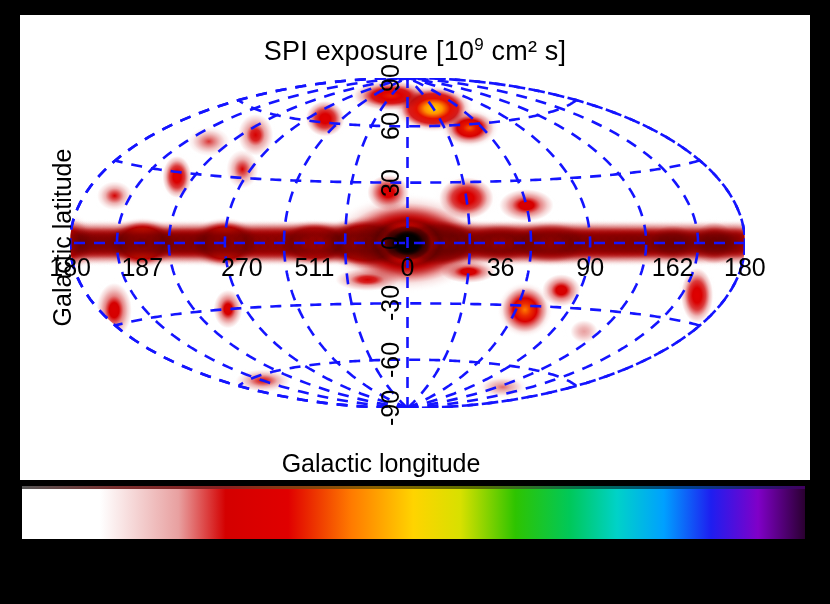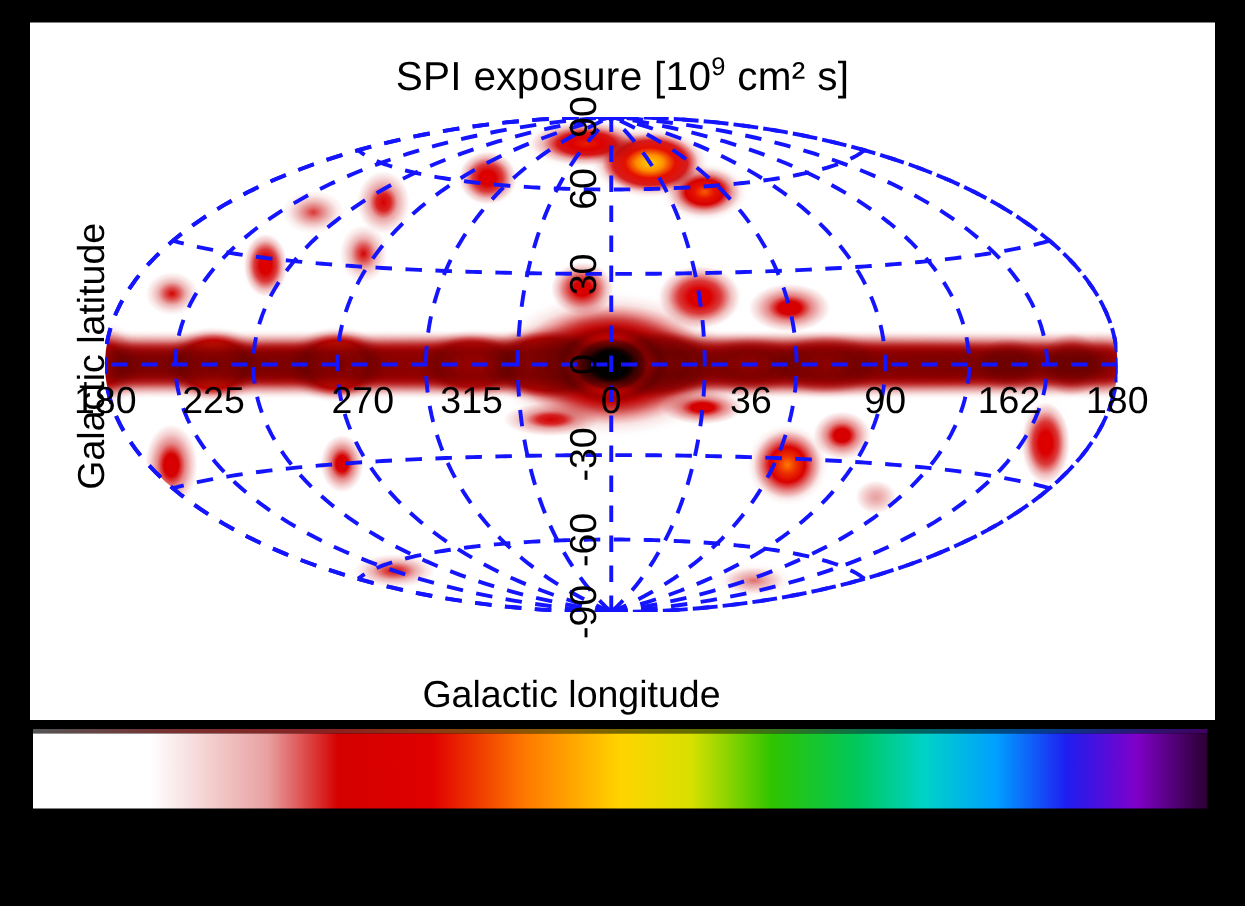--- a/index.html
+++ b/index.html
@@ -1053,7 +1053,7 @@
       <div class="lonlab" style="left: 387.5px; top: 238px;">0</div>
       <div class="lonlab" style="left: 294.384px; top: 238px;">315</div>
       <div class="lonlab" style="left: 204.846px; top: 238px; margin-left: 17px;">270</div>
-      <div class="lonlab" style="left: 122.328px; top: 238px;">225</div>
+      <div class="lonlab" style="left: 122.328px; top: 238px;">187</div>
       <div class="lonlab" style="left: 50.1473px; top: 238px;">180</div>
       <div class="latlab" style="left: 369.5px; top: 63px;">90</div>
       <div class="latlab" style="left: 369.5px; top: 111.327px;">60</div>

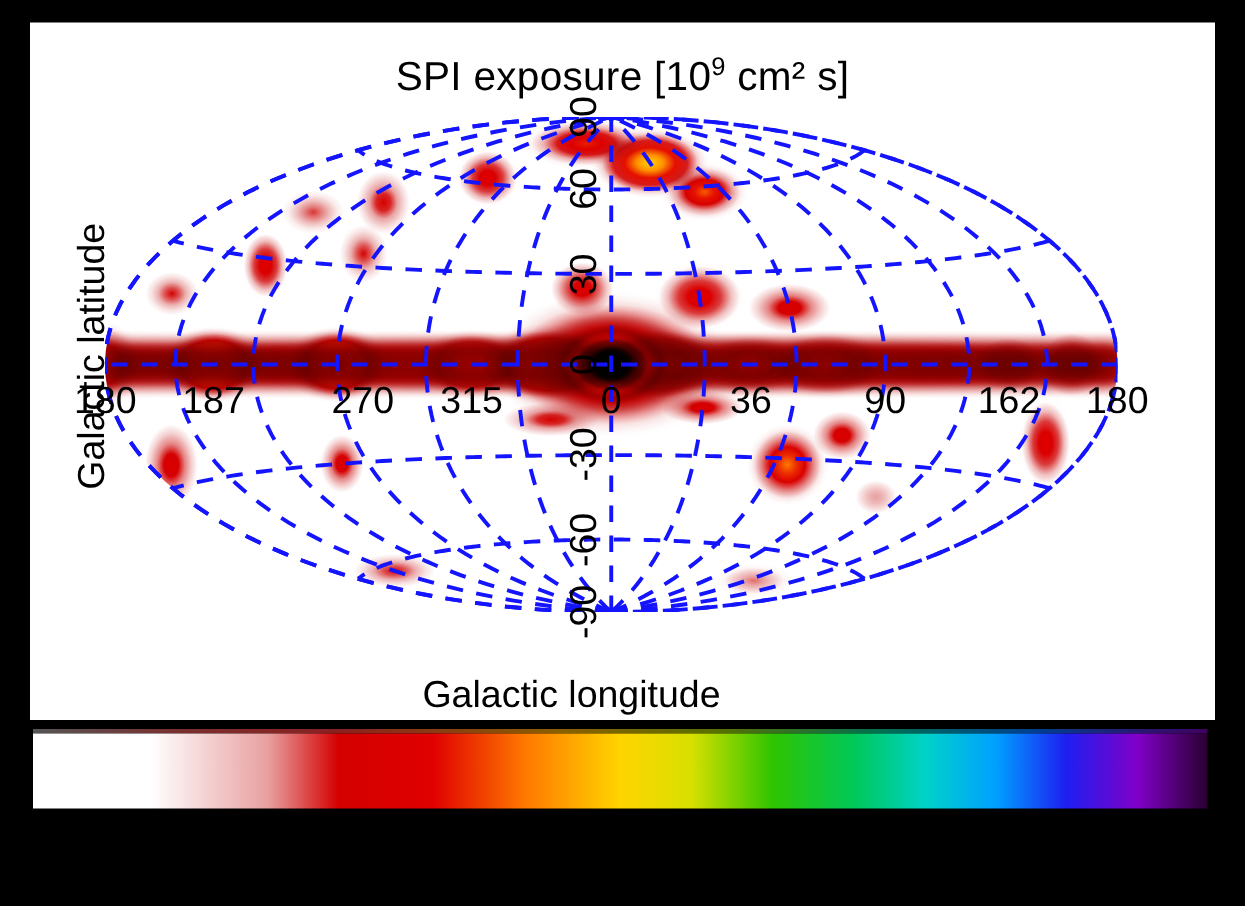--- a/index.html
+++ b/index.html
@@ -1051,7 +1051,7 @@
       <div class="lonlab" style="left: 570.154px; top: 238px;">90</div>
       <div class="lonlab" style="left: 480.616px; top: 238px;">36</div>
       <div class="lonlab" style="left: 387.5px; top: 238px;">0</div>
-      <div class="lonlab" style="left: 294.384px; top: 238px;">315</div>
+      <div class="lonlab" style="left: 294.384px; top: 238px;">511</div>
       <div class="lonlab" style="left: 204.846px; top: 238px; margin-left: 17px;">270</div>
       <div class="lonlab" style="left: 122.328px; top: 238px;">187</div>
       <div class="lonlab" style="left: 50.1473px; top: 238px;">180</div>

